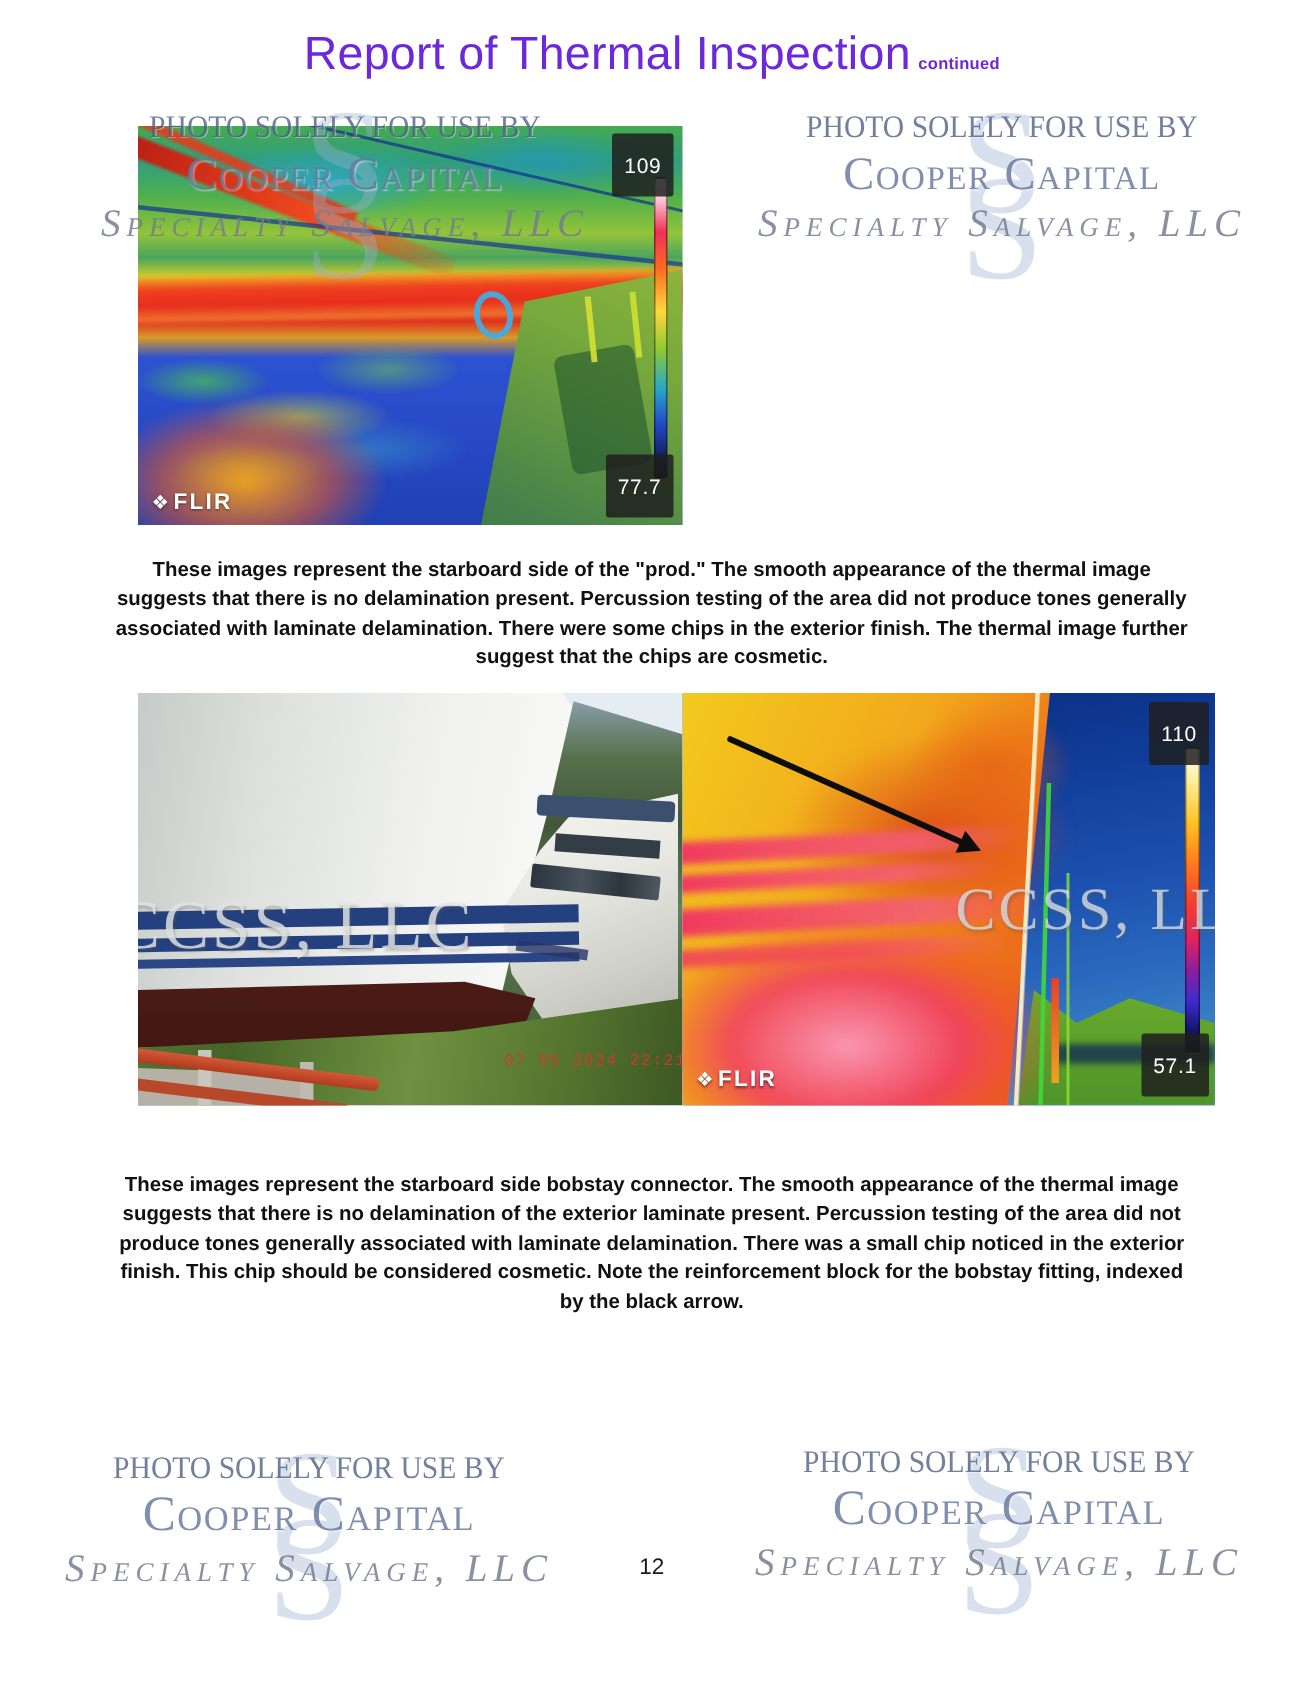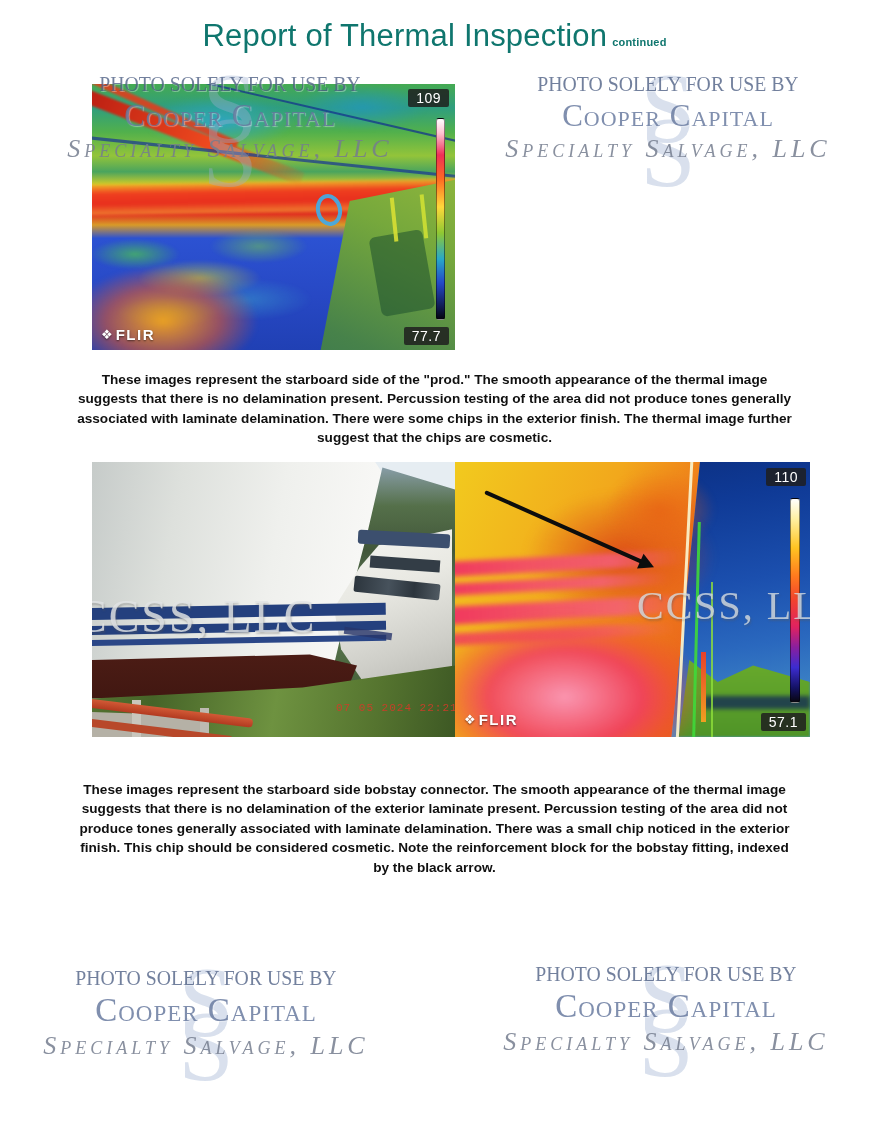--- a/index.html
+++ b/index.html
@@ -10,7 +10,7 @@
 
   
   .title{position:absolute;top:18px;left:0;right:0;text-align:center;
-         font-size:31px;letter-spacing:.2px;color:#0f766e;}
+         font-size:31px;letter-spacing:.2px;color:#6d28d9;}
   .title .cont{font-size:11px;font-weight:bold;margin-left:5px;}
 
   

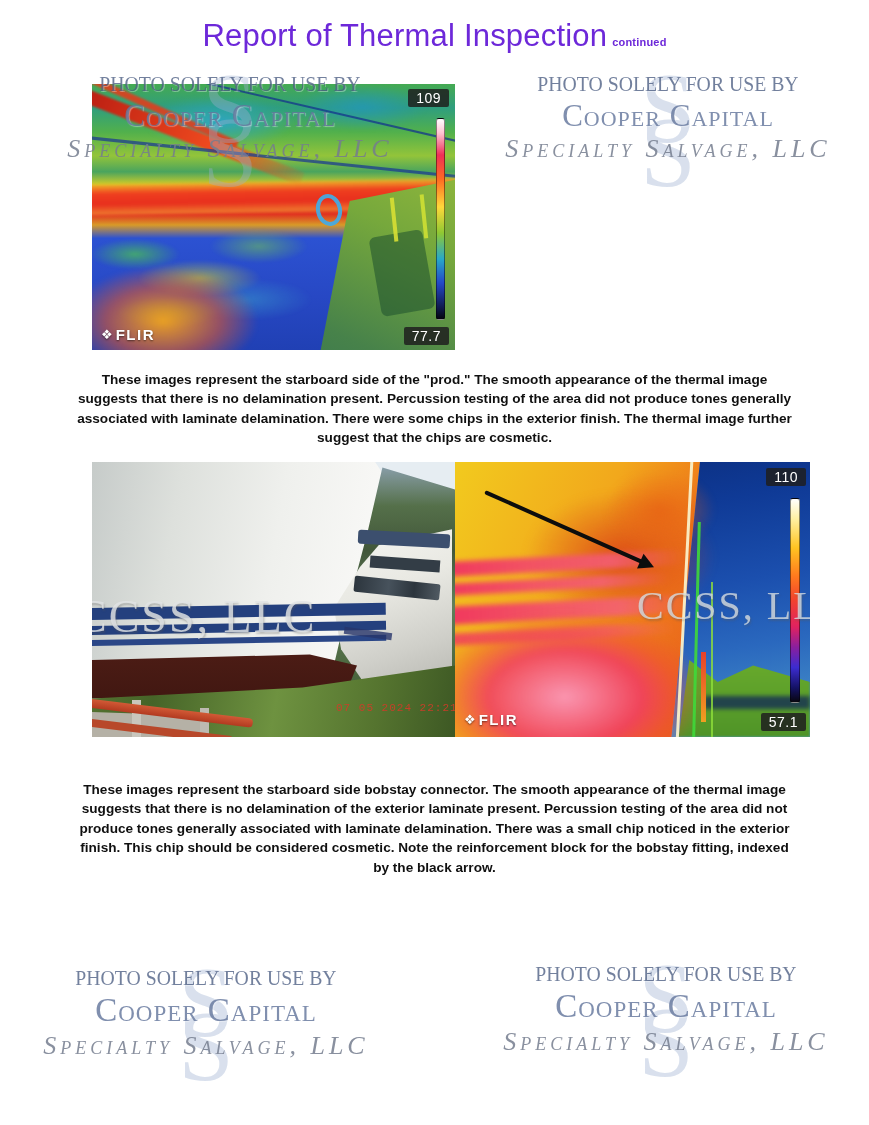--- a/index.html
+++ b/index.html
@@ -22,7 +22,7 @@
 
   
   .temp-badge{position:absolute;background:rgba(30,30,30,.85);color:#fff;font-size:14px;
-              padding:1px 8px;border-radius:2px;z-index:6;letter-spacing:.5px;}
+              padding:13px 8px;border-radius:2px;z-index:6;letter-spacing:.5px;}
   .flir{position:absolute;left:9px;bottom:7px;color:#fff;font-weight:bold;font-size:15px;
         letter-spacing:1.5px;z-index:6;display:flex;align-items:center;gap:3px;
         text-shadow:0 1px 2px rgba(0,0,0,.55);}

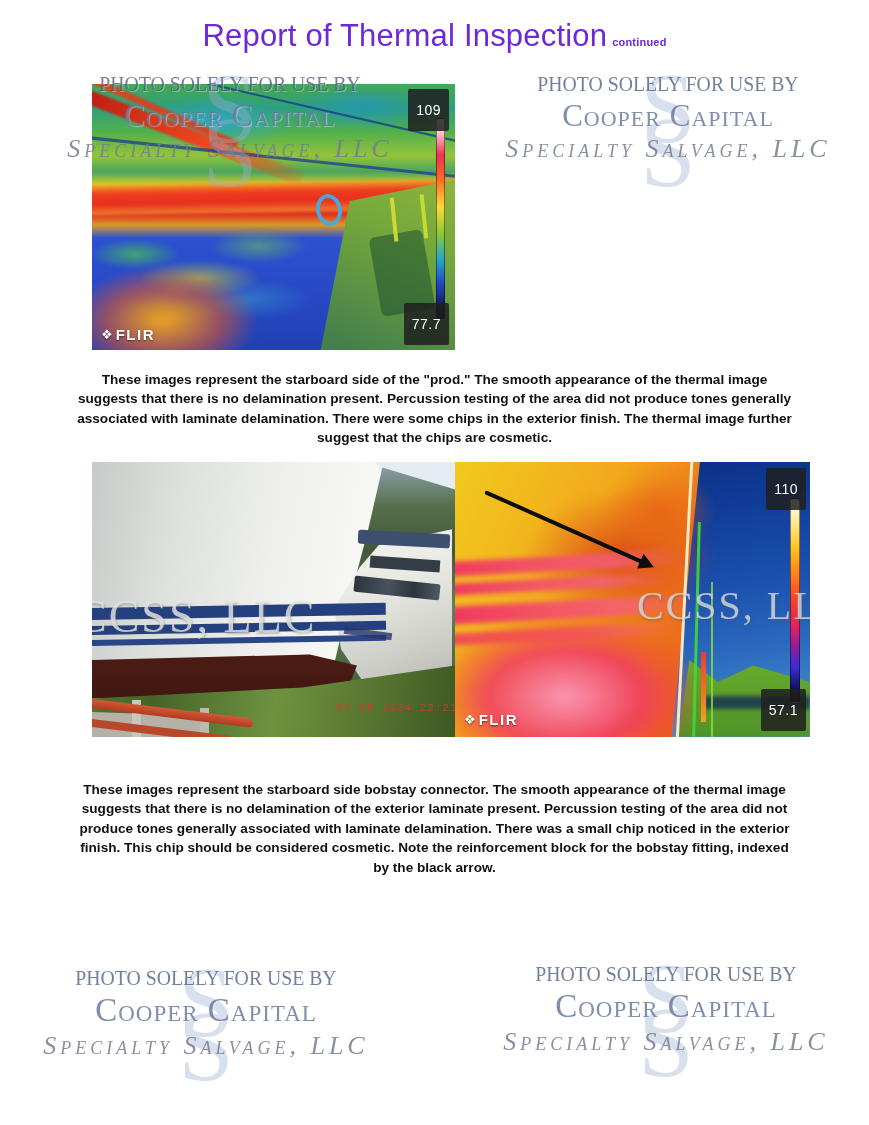--- a/index.html
+++ b/index.html
@@ -330,6 +330,7 @@
     <div class="l3">Specialty Salvage, LLC</div>
   </div>
 
+  <div id="pagenum">12</div>
 
 </div>
 

